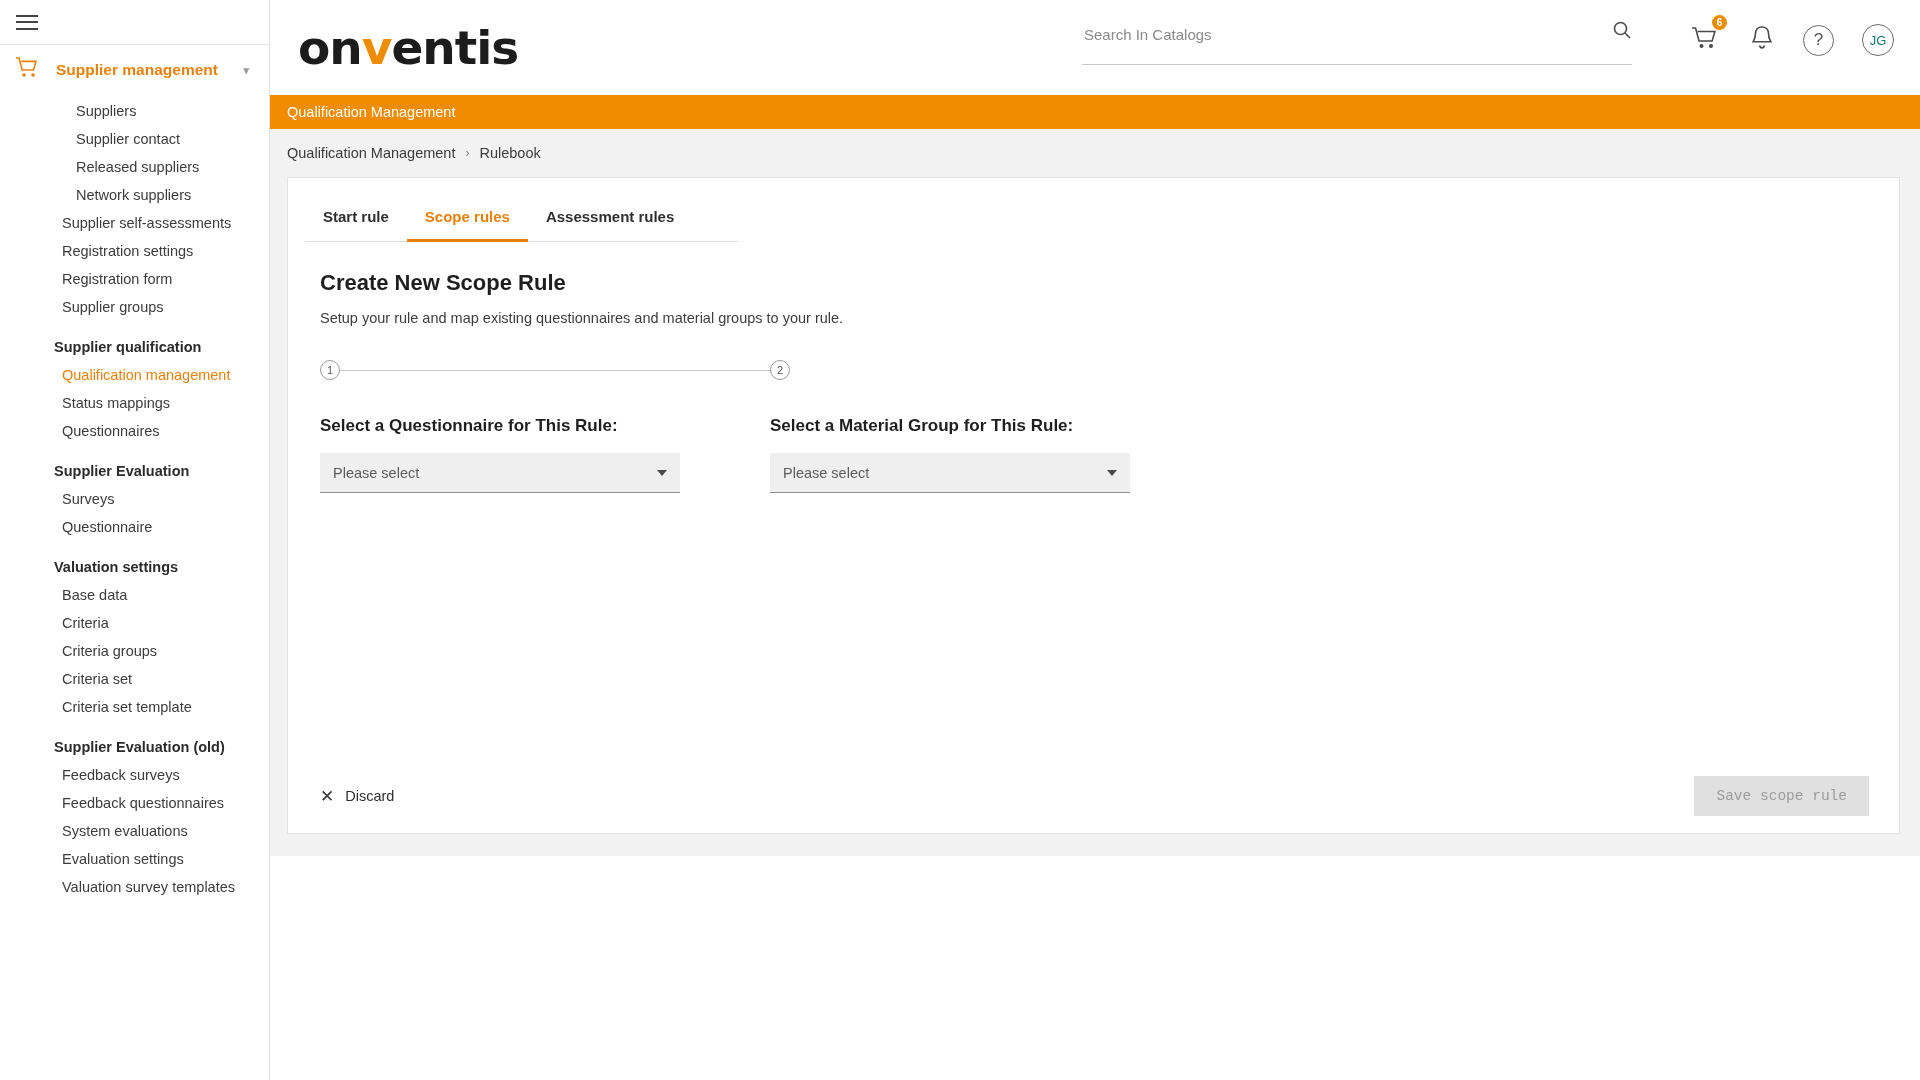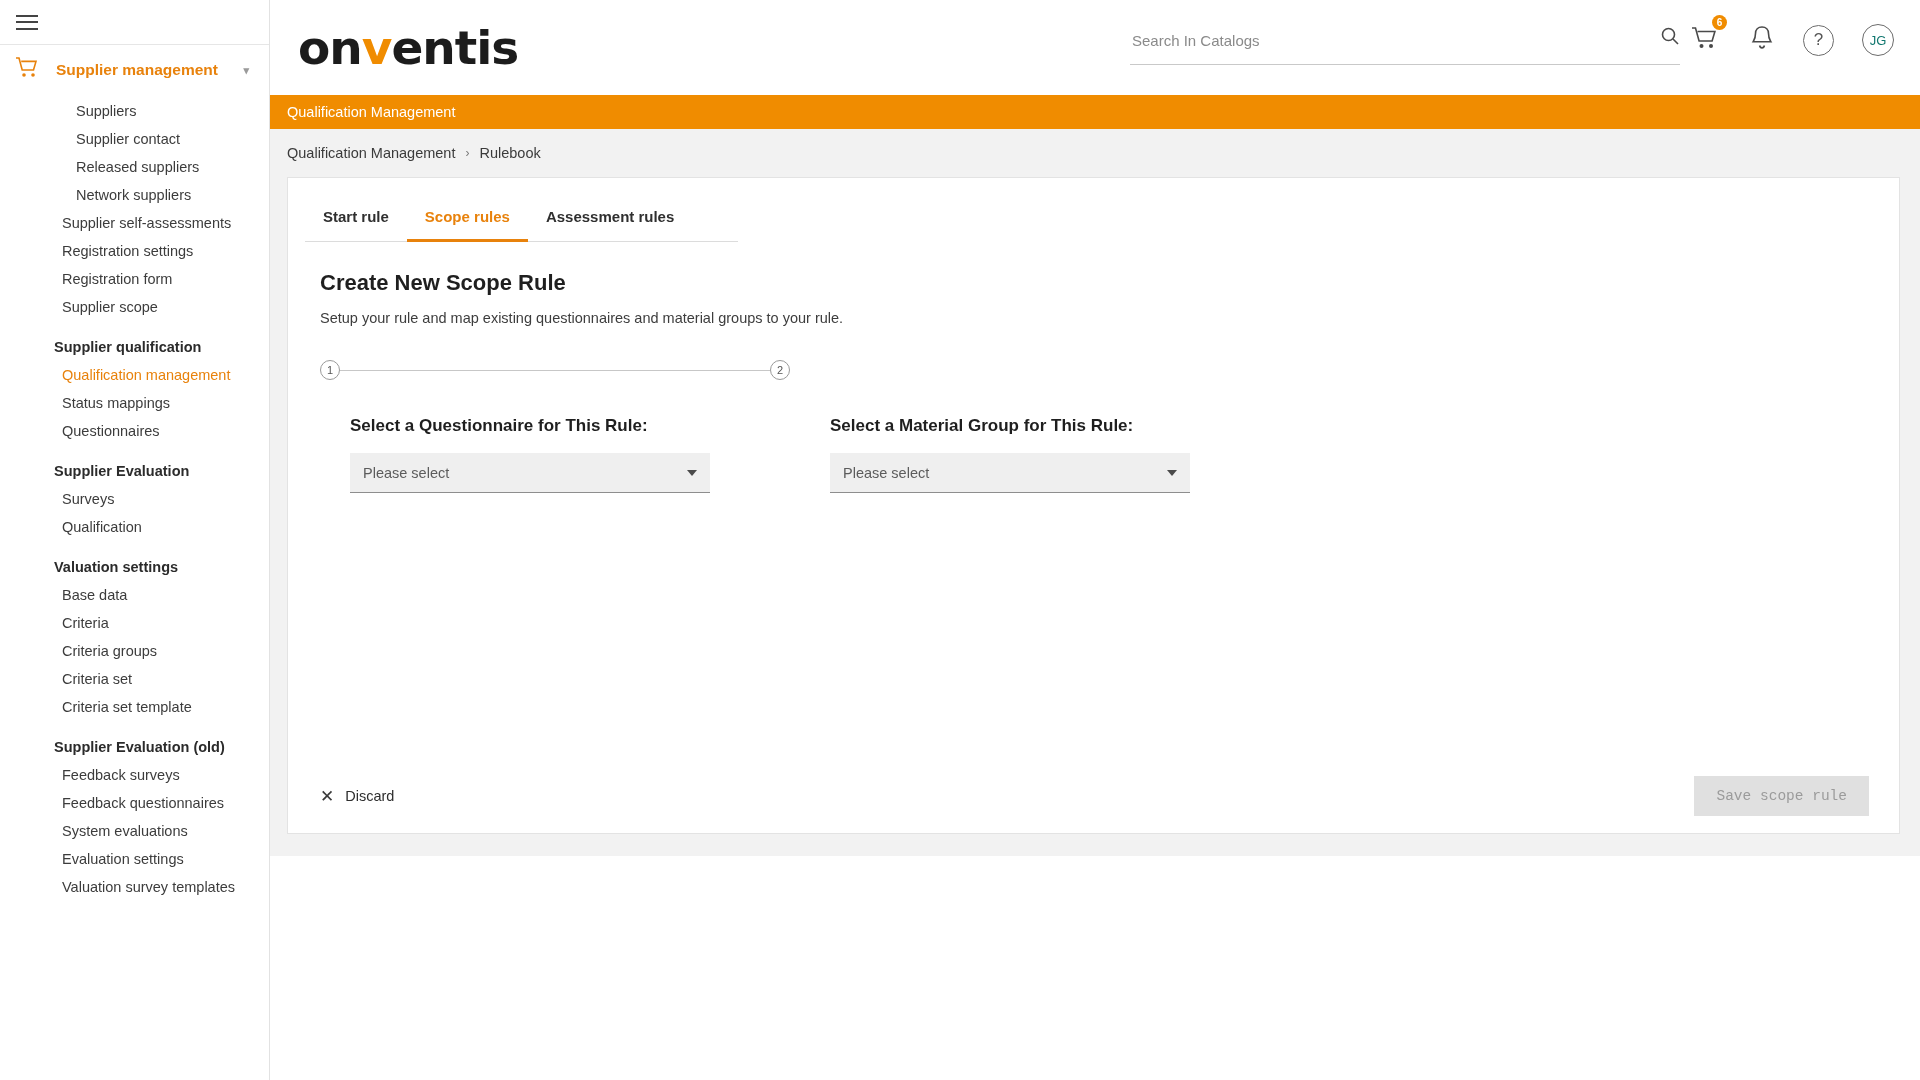--- a/index.html
+++ b/index.html
@@ -106,13 +106,13 @@
   .logo .v { color: #f08c00; }
   .search-wrap {
     position: absolute;
-    left: 860px;
+    left: 812px;
     width: 550px;
     bottom: 30px;
     display: flex;
     align-items: flex-end;
     border-bottom: 1px solid #c9c9c9;
-    padding-bottom: 14px;
+    padding-bottom: 20px;
   }
   .search-input {
     border: none;

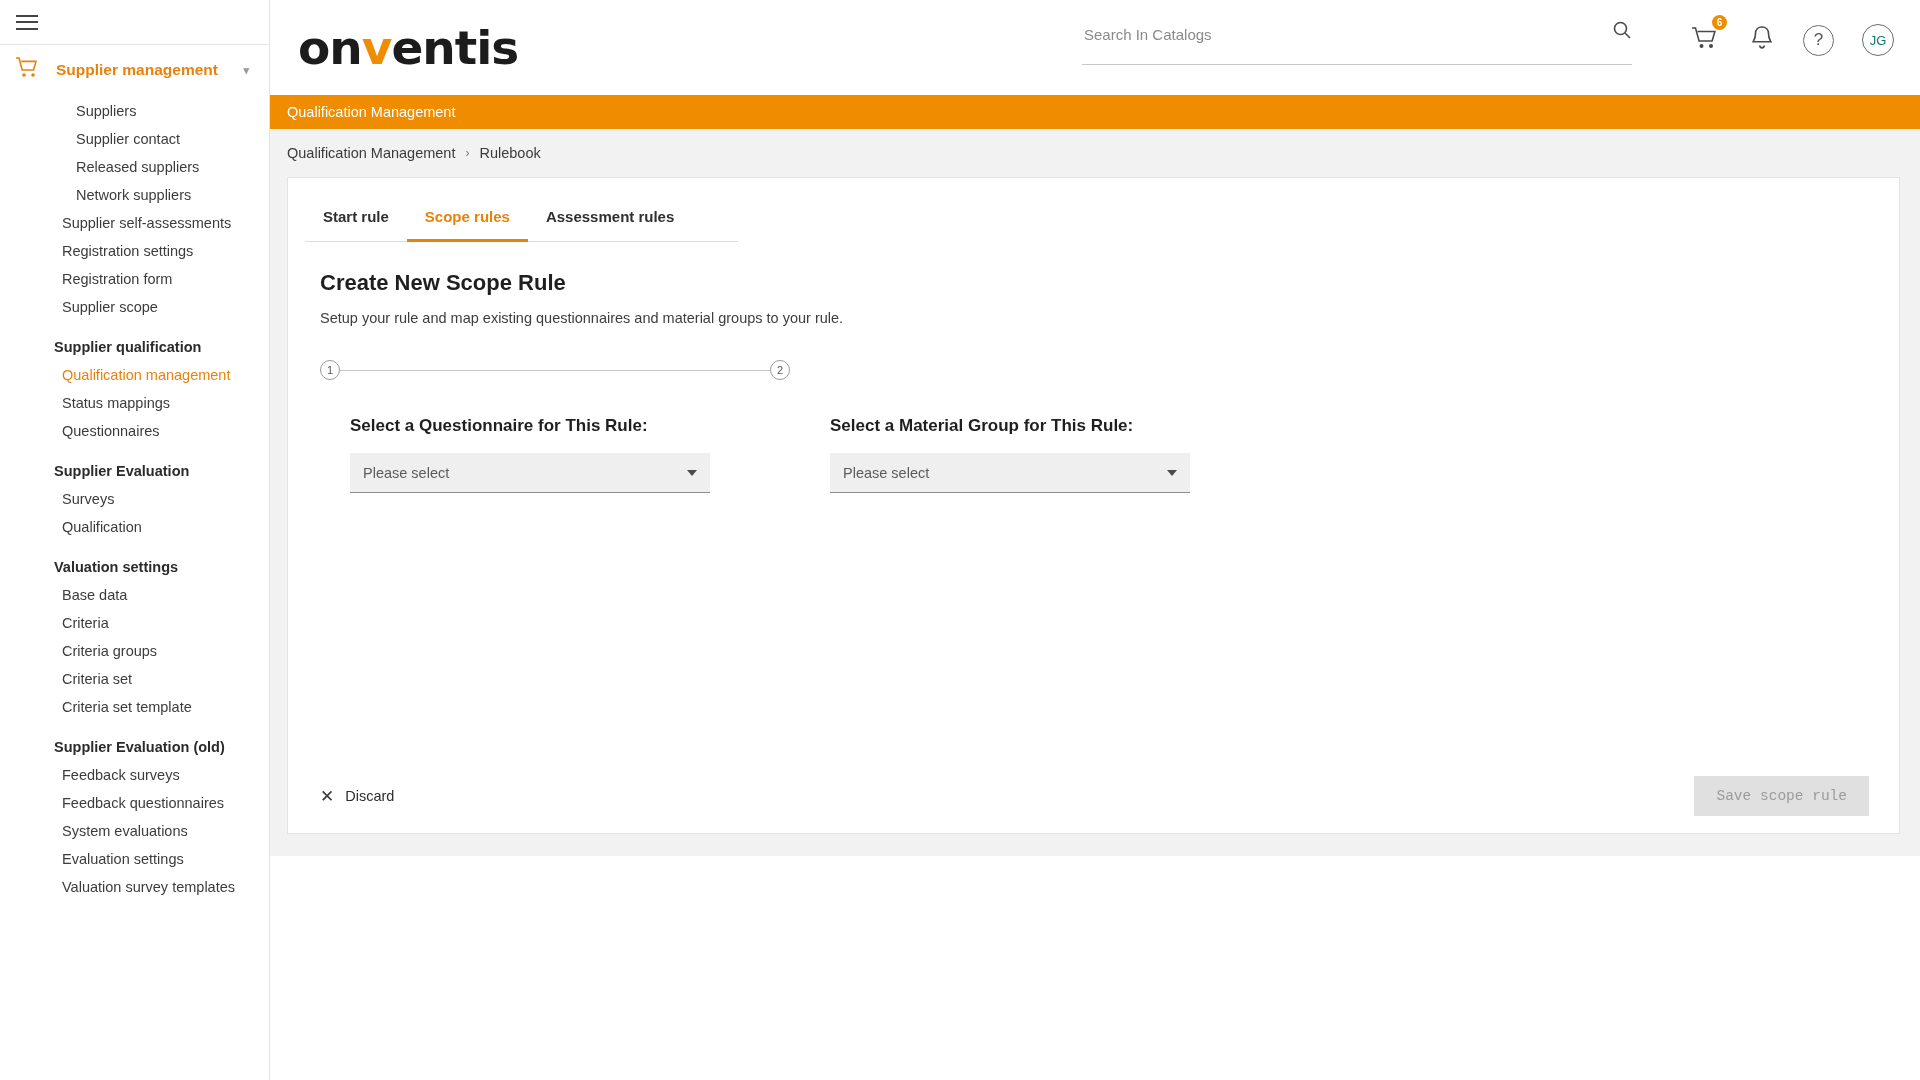--- a/index.html
+++ b/index.html
@@ -342,7 +342,7 @@
       <div class="nav-link sub">Supplier self-assessments</div>
       <div class="nav-link sub">Registration settings</div>
       <div class="nav-link sub">Registration form</div>
-      <div class="nav-link sub">Supplier scope</div>
+      <div class="nav-link sub">Supplier groups</div>
 
       <div class="nav-section">Supplier qualification</div>
       <div class="nav-link sub active">Qualification management</div>

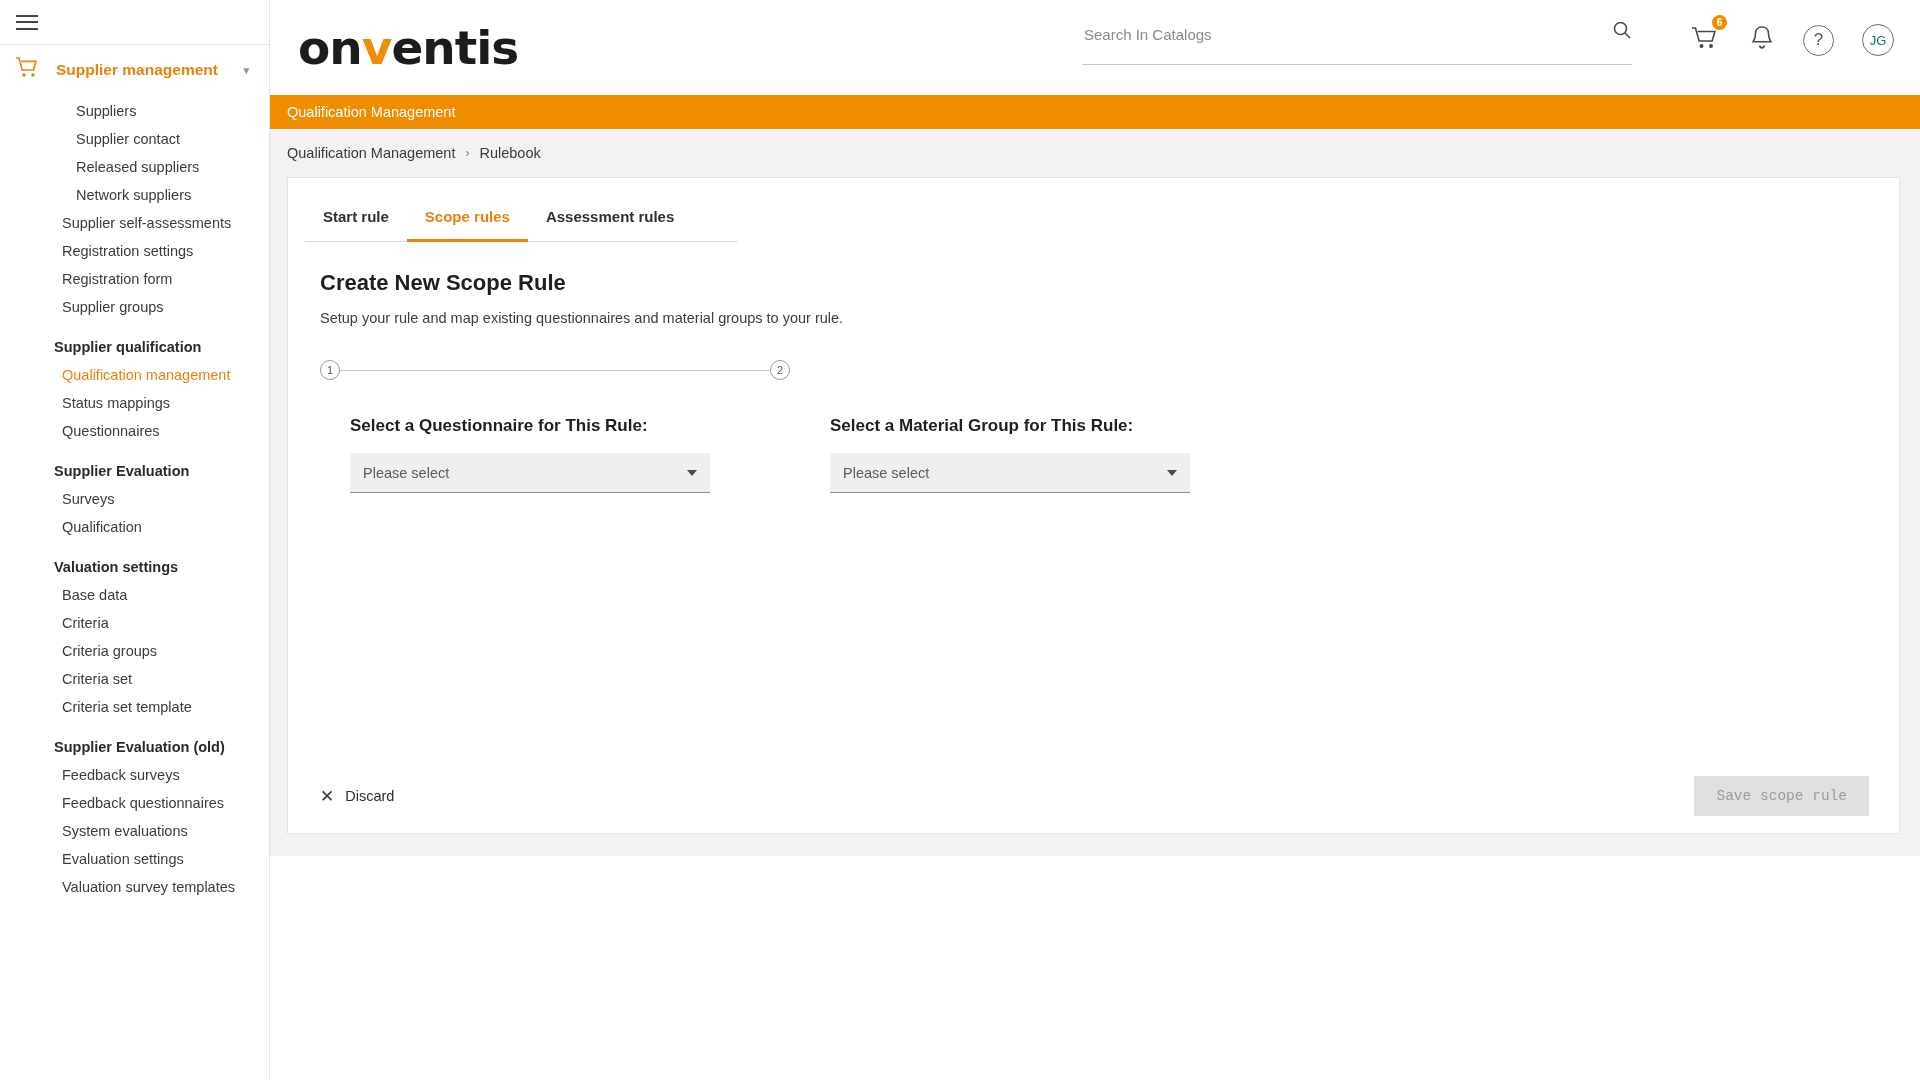--- a/index.html
+++ b/index.html
@@ -247,7 +247,7 @@
 
   
   .fields { display: flex; gap: 90px; }
-  .field { width: 360px; margin-left: 30px; }
+  .field { width: 360px; }
   .field-label {
     font-size: 17px;
     font-weight: bold;

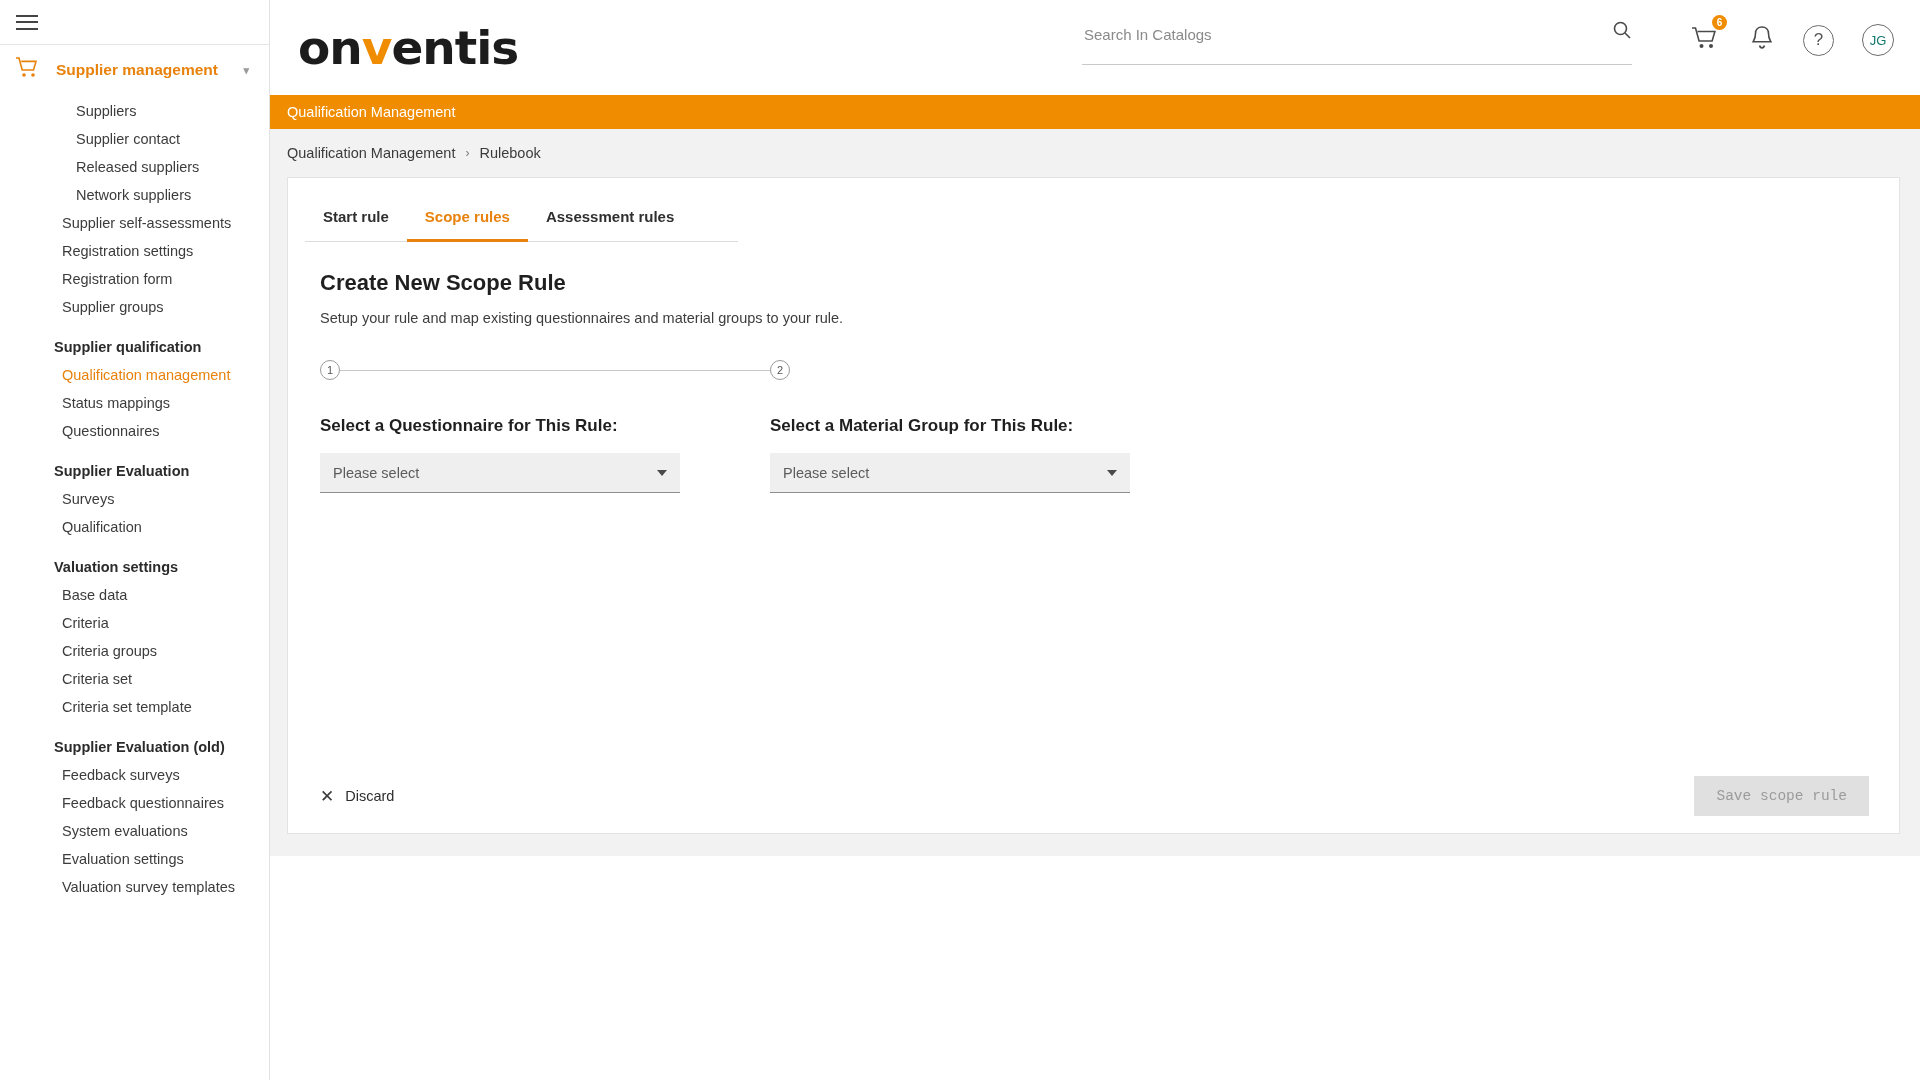--- a/index.html
+++ b/index.html
@@ -351,7 +351,7 @@
 
       <div class="nav-section">Supplier Evaluation</div>
       <div class="nav-link sub">Surveys</div>
-      <div class="nav-link sub">Qualification</div>
+      <div class="nav-link sub">Questionnaire</div>
 
       <div class="nav-section">Valuation settings</div>
       <div class="nav-link sub">Base data</div>

